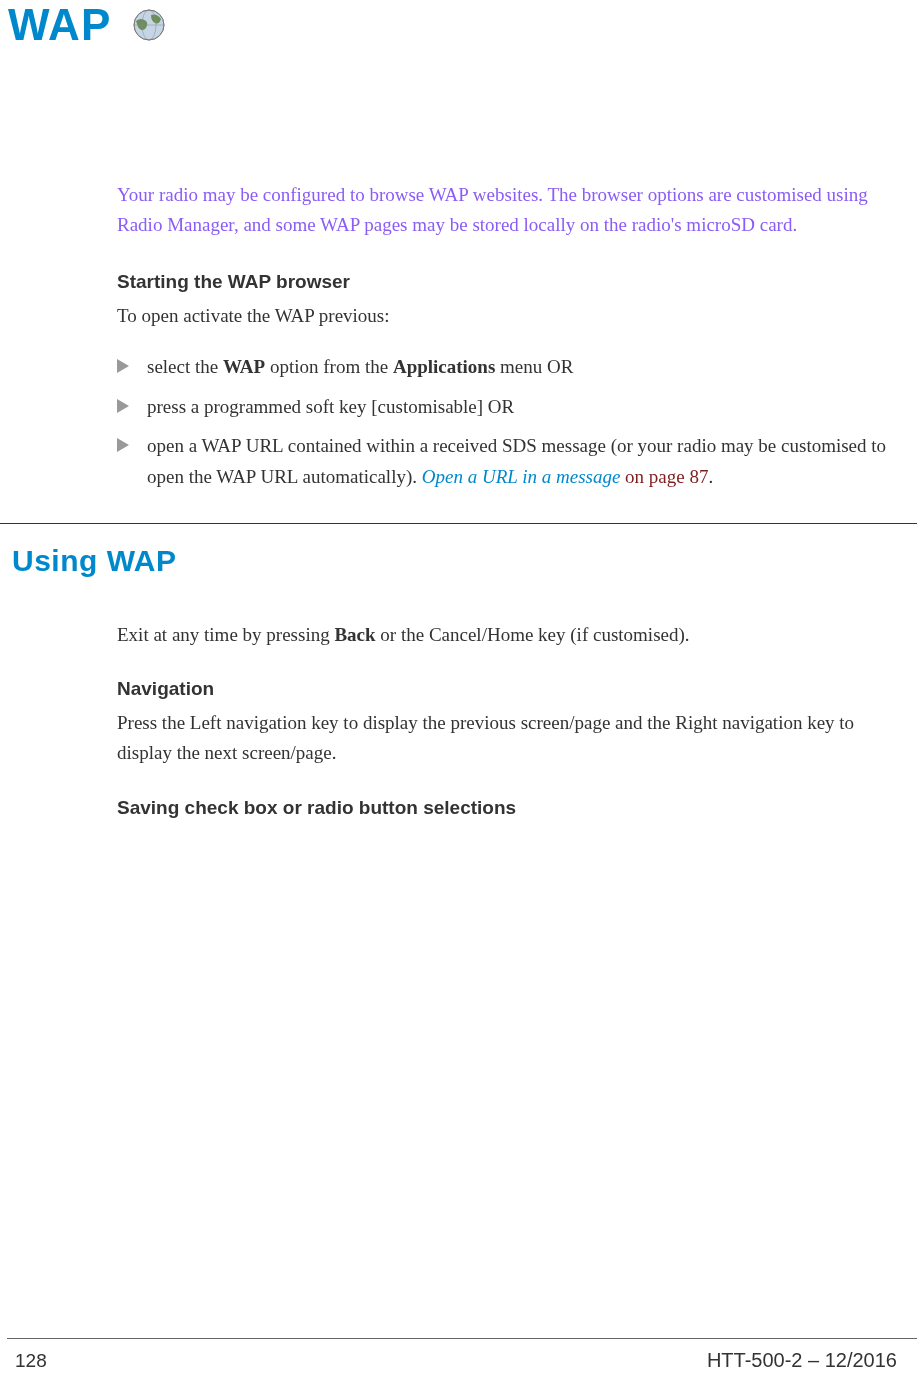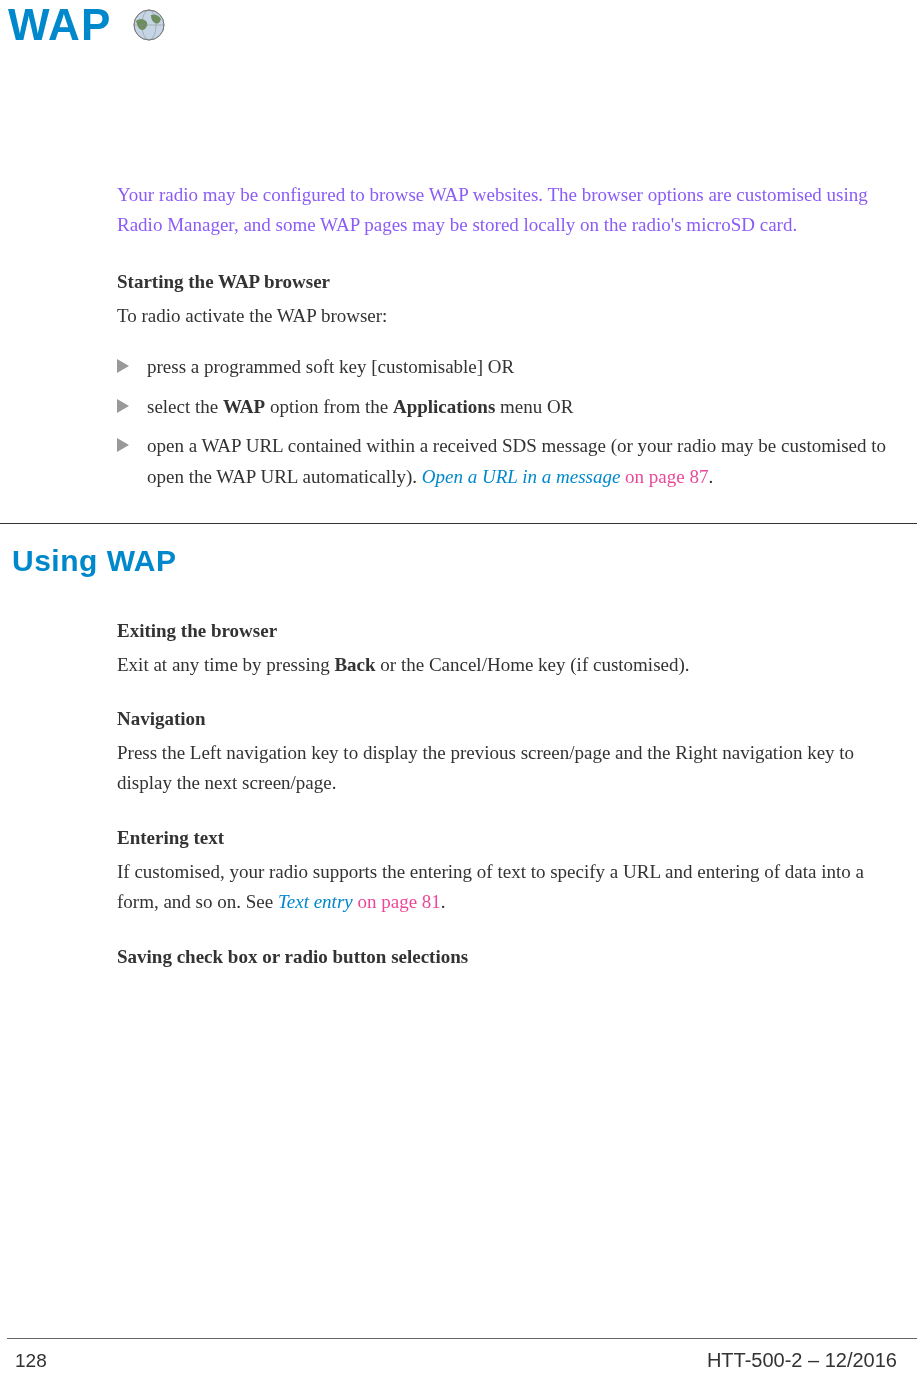--- a/index.html
+++ b/index.html
@@ -43,7 +43,7 @@
       margin-bottom: 30px;
     }
     .subheading {
-      font-family: Liberation Serif, serif;
+      font-family: Liberation Sans, sans-serif;
       font-size: 19px;
       font-weight: bold;
       color: #333333;

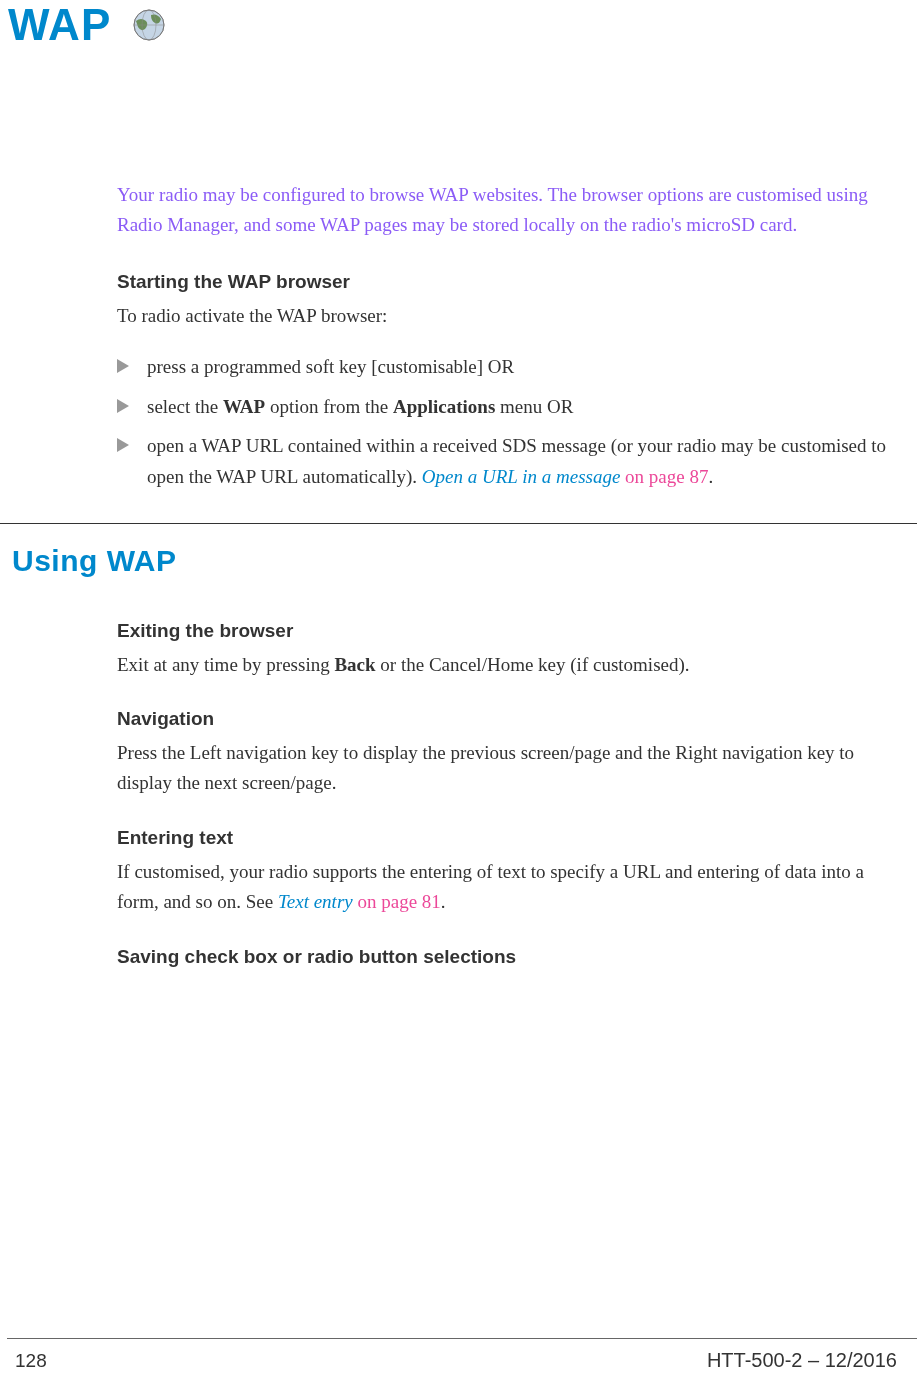--- a/index.html
+++ b/index.html
@@ -162,7 +162,7 @@
 
   <div class="subsection">
     <h3 class="subheading">Starting the WAP browser</h3>
-    <p class="body-text">To radio activate the WAP browser:</p>
+    <p class="body-text">To open activate the WAP previous:</p>
     <ul class="bullet-list">
       <li>
         <span>press a programmed soft key [customisable] OR</span>

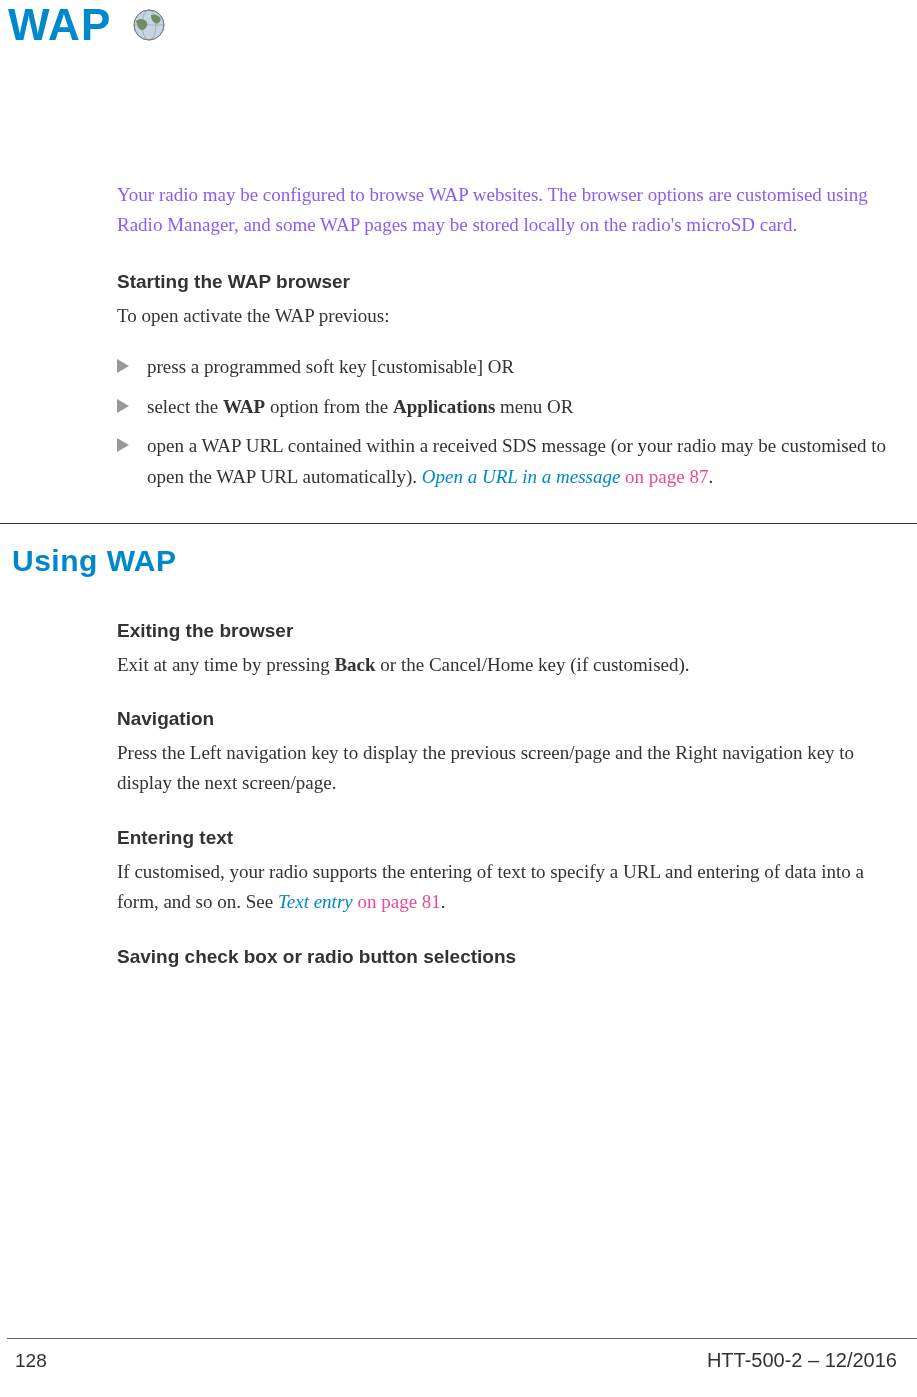--- a/index.html
+++ b/index.html
@@ -165,10 +165,10 @@
     <p class="body-text">To open activate the WAP previous:</p>
     <ul class="bullet-list">
       <li>
-        <span>press a programmed soft key [customisable] OR</span>
+        <span>select the </span><span class="bold">WAP</span><span> option from the </span><span class="bold">Applications</span><span> menu OR</span>
       </li>
       <li>
-        <span>select the </span><span class="bold">WAP</span><span> option from the </span><span class="bold">Applications</span><span> menu OR</span>
+        <span>press a programmed soft key [customisable] OR</span>
       </li>
       <li>
         <span>open a WAP URL contained within a received SDS message (or your radio may be customised to open the WAP URL automatically). </span><span class="link">Open a URL in a message</span><span class="link-suffix"> on page 87</span><span>.</span>

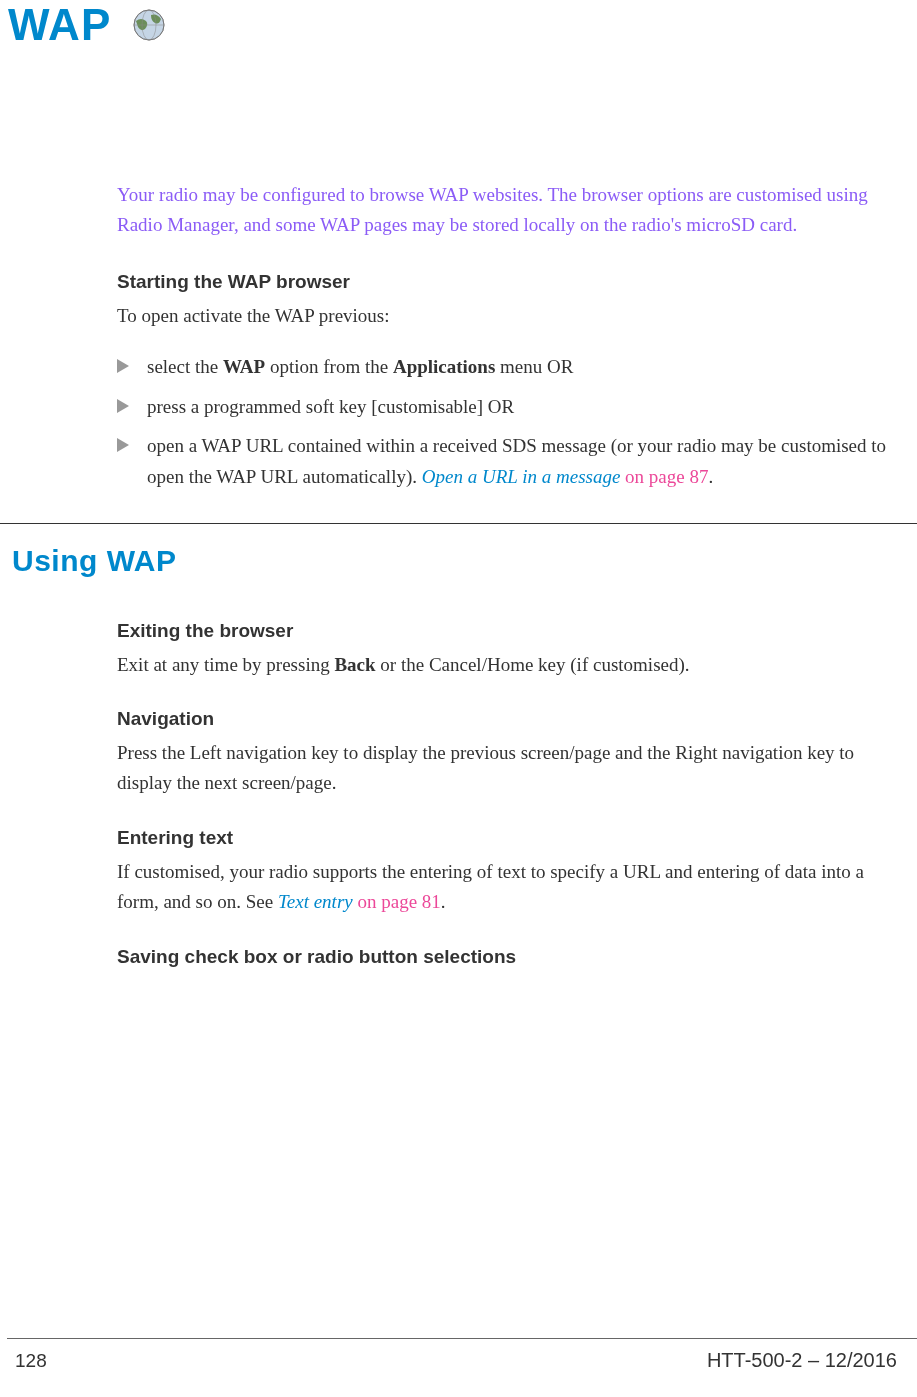--- a/index.html
+++ b/index.html
@@ -103,7 +103,7 @@
       font-style: italic;
     }
     .link-suffix {
-      color: #ec4899;
+      color: #7f1d1d;
       text-align: right;
     }
     .footer {

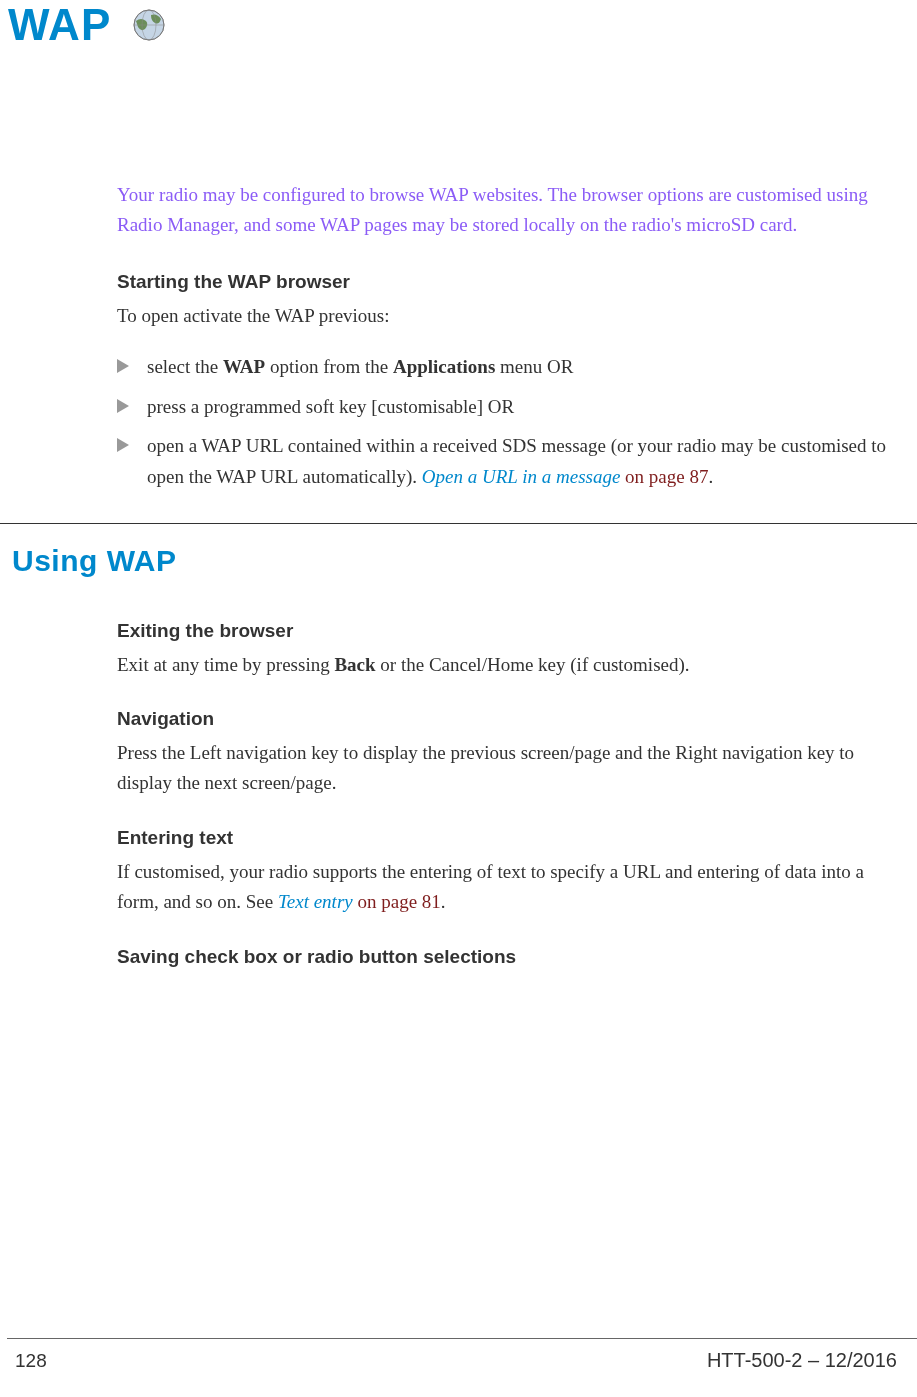--- a/index.html
+++ b/index.html
@@ -180,7 +180,6 @@
   <h2 class="section-heading">Using WAP</h2>
 
   <div class="subsection">
-    <h3 class="subheading">Exiting the browser</h3>
     <p class="body-text">
       <span>Exit at any time by pressing </span><span class="bold">Back</span><span> or the Cancel/Home key (if customised).</span>
     </p>

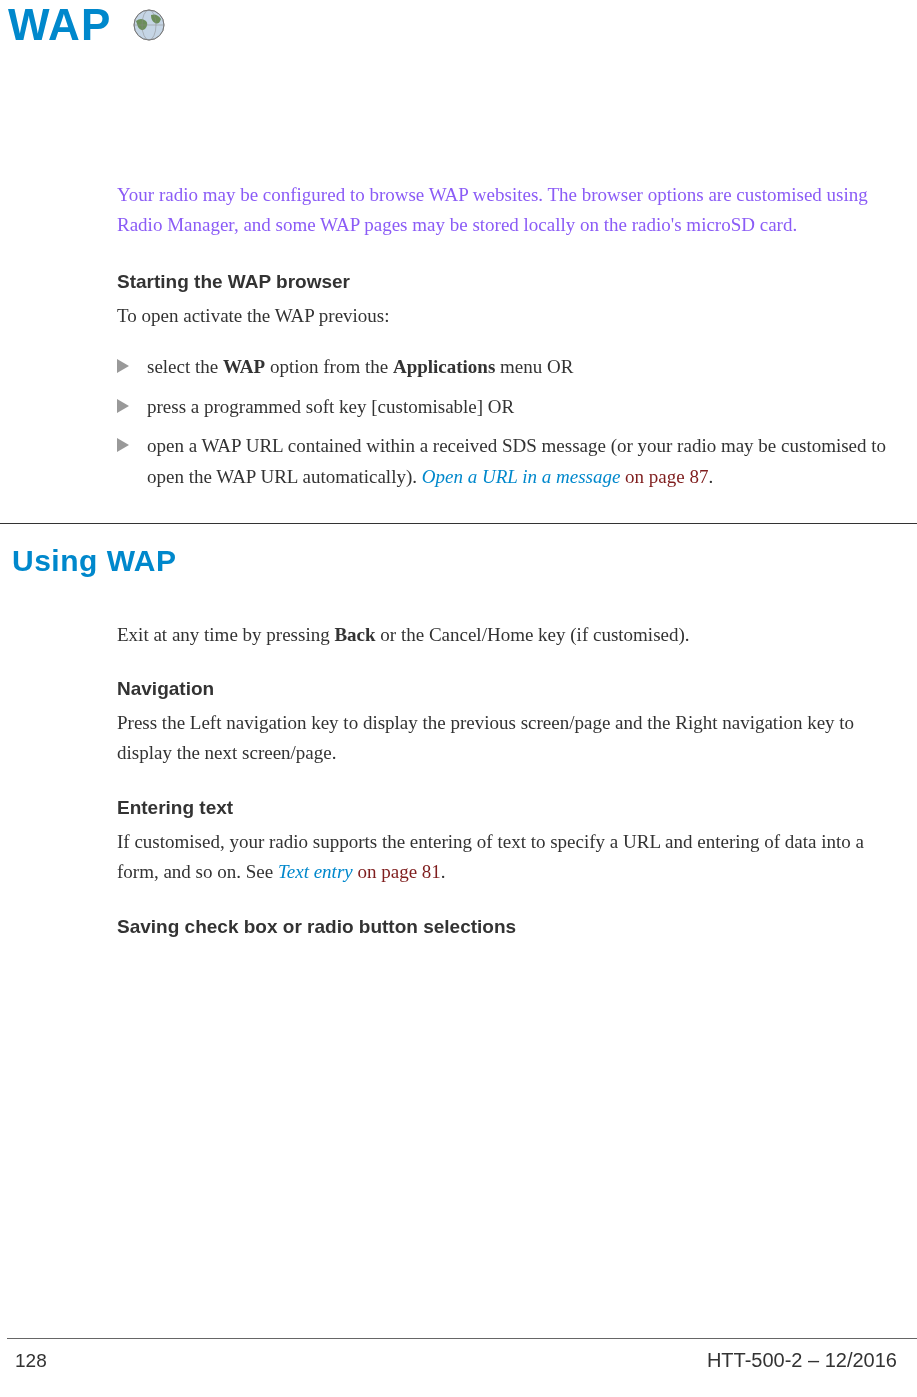--- a/index.html
+++ b/index.html
@@ -190,12 +190,6 @@
     <p class="body-text">Press the Left navigation key to display the previous screen/page and the Right navigation key to display the next screen/page.</p>
   </div>
 
-  <div class="subsection">
-    <h3 class="subheading">Entering text</h3>
-    <p class="body-text">
-      <span>If customised, your radio supports the entering of text to specify a URL and entering of data into a form, and so on. See </span><span class="link">Text entry</span><span class="link-suffix"> on page 81</span><span>.</span>
-    </p>
-  </div>
 
   <div class="subsection">
     <h3 class="subheading">Saving check box or radio button selections</h3>

